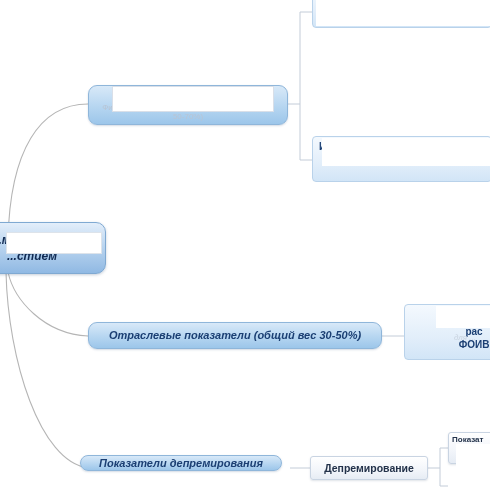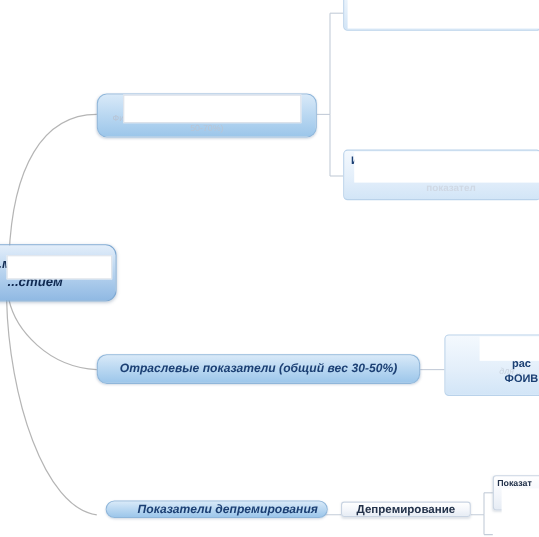--- a/index.html
+++ b/index.html
@@ -134,9 +134,6 @@
   <div class="node n-lightblue clip" style="left:312px;top:136px;width:180px;height:46px;align-items:flex-start;justify-content:flex-start;padding:4px 0 0 6px;">
     <span>И</span>
   </div>
-  <div class="node clip" style="left:350px;top:164px;width:120px;height:14px;z-index:50;color:#cfd8e4;font-size:9px;font-weight:bold;">
-    <span>показател</span>
-  </div>
 
   <div class="node n-blue clip" style="left:88px;top:322px;width:294px;height:27px;">
     <span>Отраслевые показатели (общий вес 30-50%)</span>

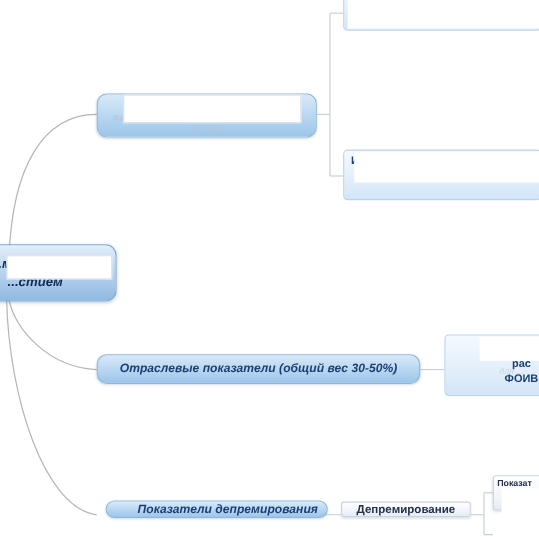--- a/index.html
+++ b/index.html
@@ -150,7 +150,7 @@
     <span>для ...</span>
   </div>
 
-  <div class="node n-blue clip" style="left:96px;top:455px;width:202px;height:16px;justify-content:flex-end;">
+  <div class="node n-blue clip" style="left:80px;top:455px;width:202px;height:16px;">
     <span>Показатели депремирования</span>
   </div>
 

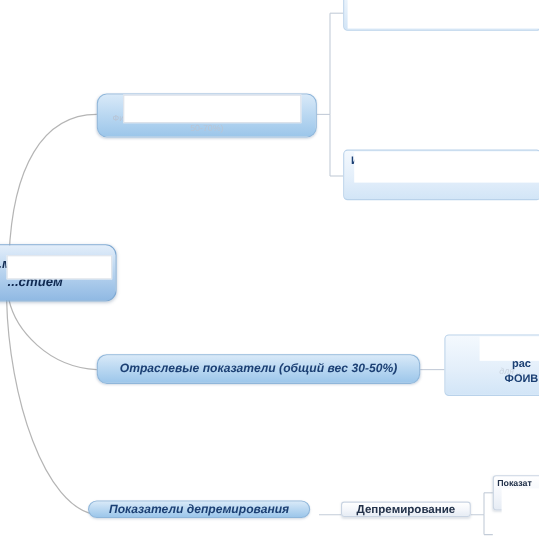--- a/index.html
+++ b/index.html
@@ -154,7 +154,7 @@
     <span>Показатели депремирования</span>
   </div>
 
-  <div class="node n-pale clip" style="left:310px;top:456px;width:118px;height:14px;">
+  <div class="node n-pale clip" style="left:310px;top:456px;width:118px;height:24px;">
     <span>Депремирование</span>
   </div>
 

